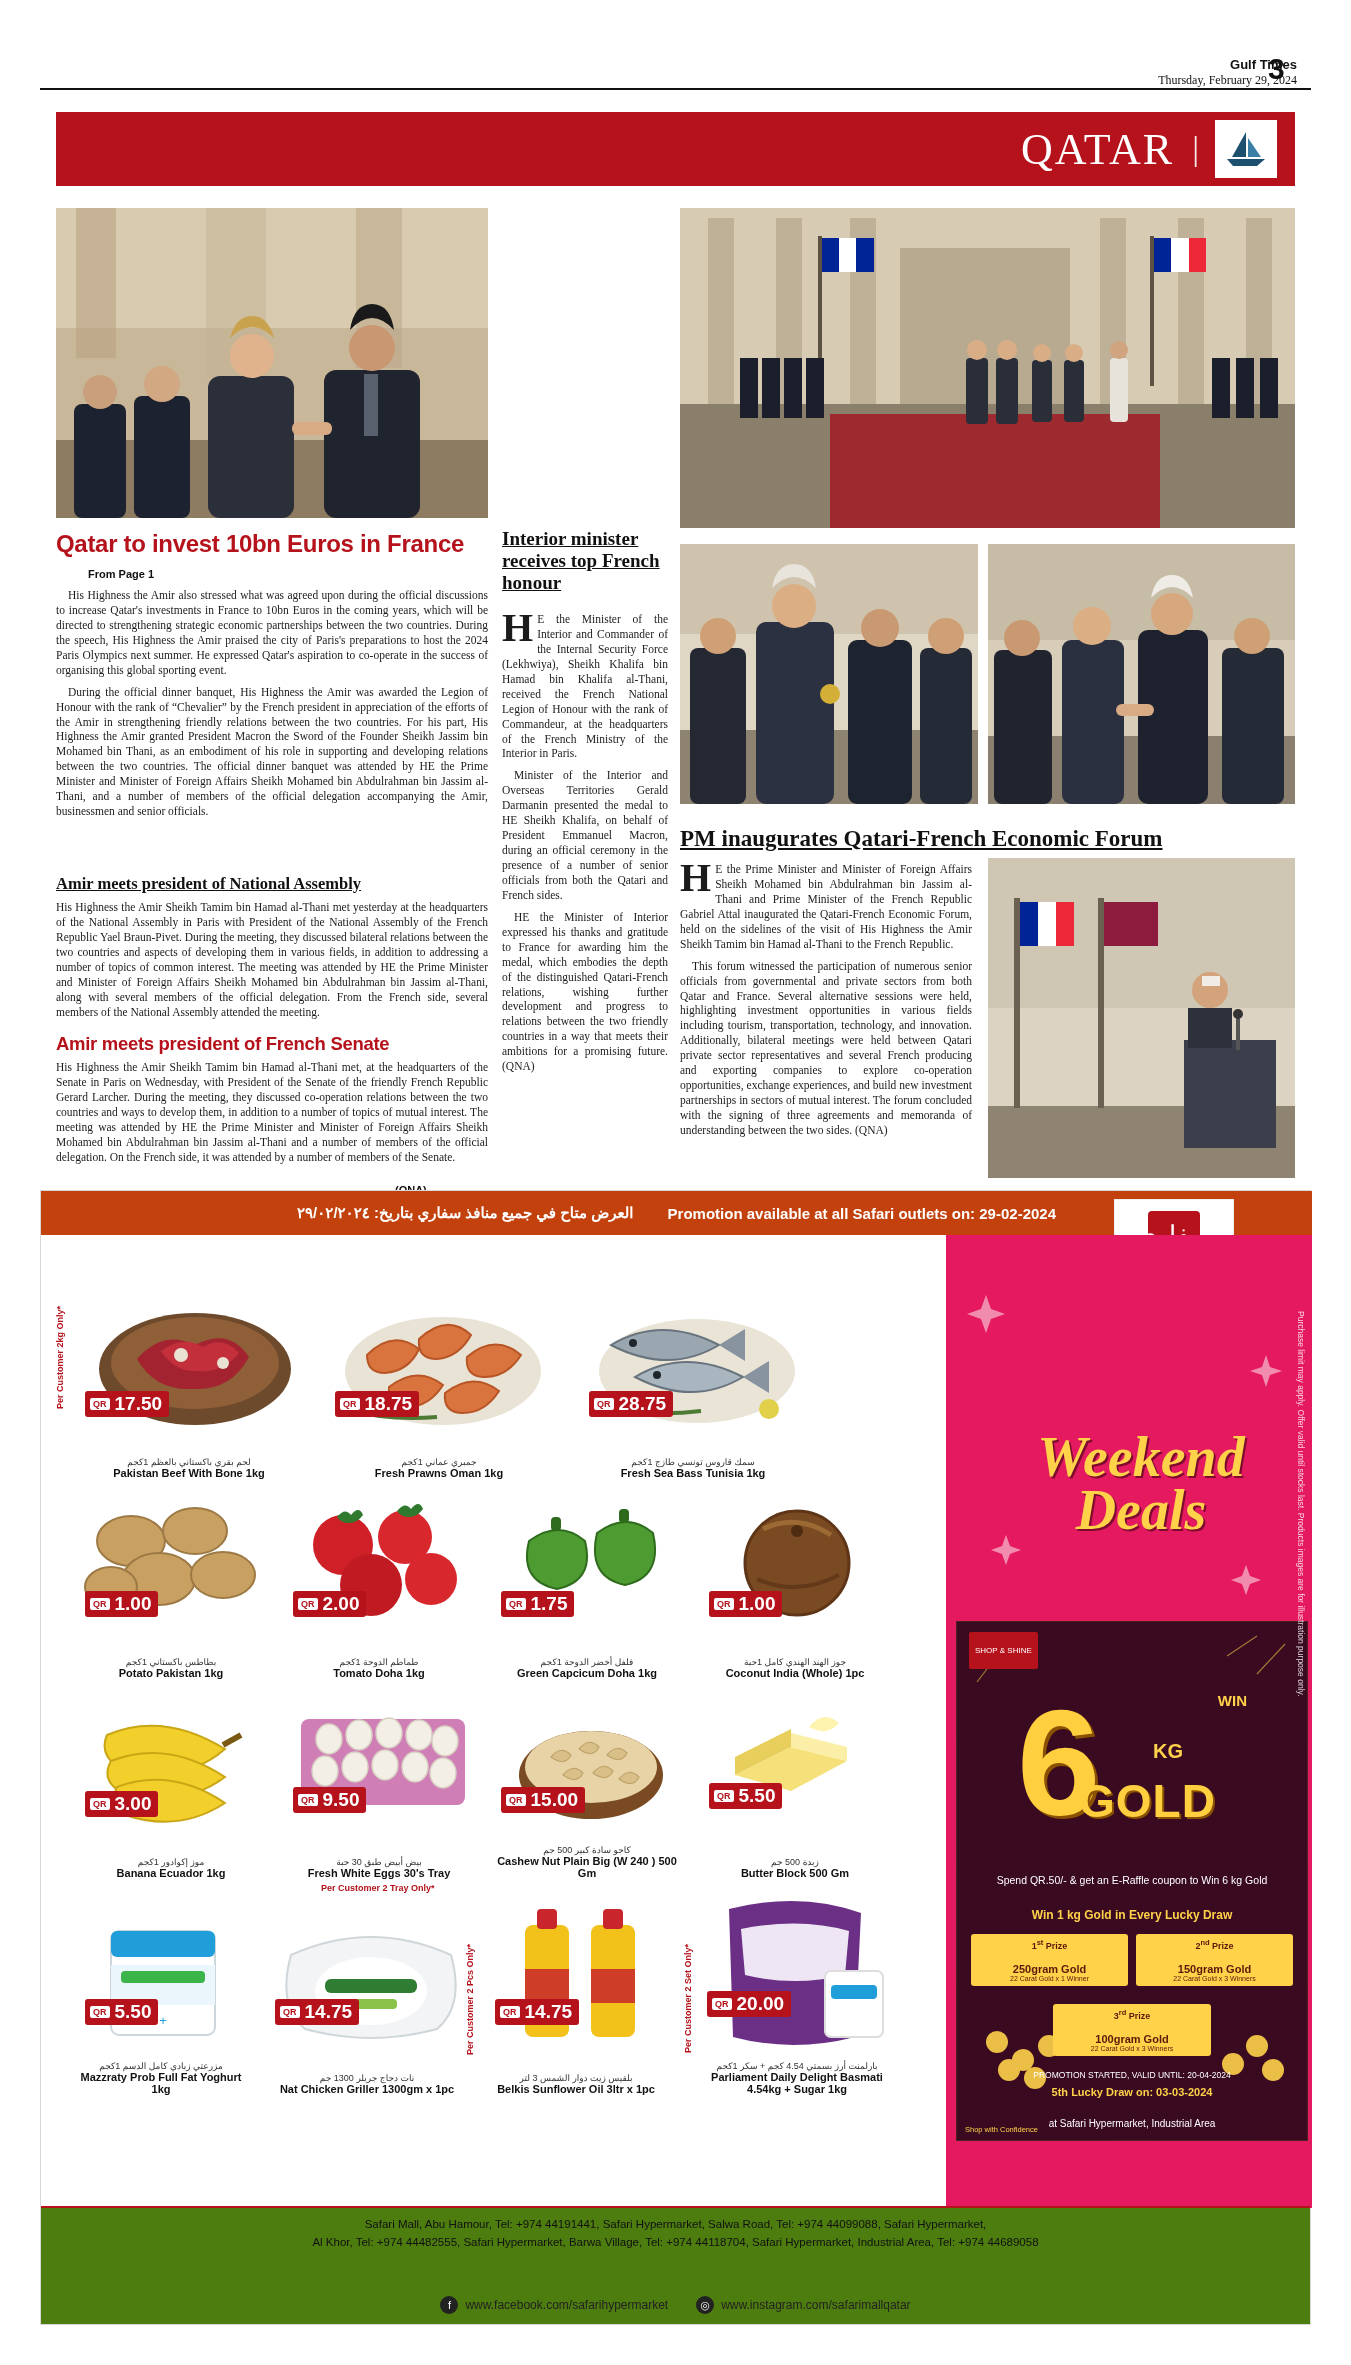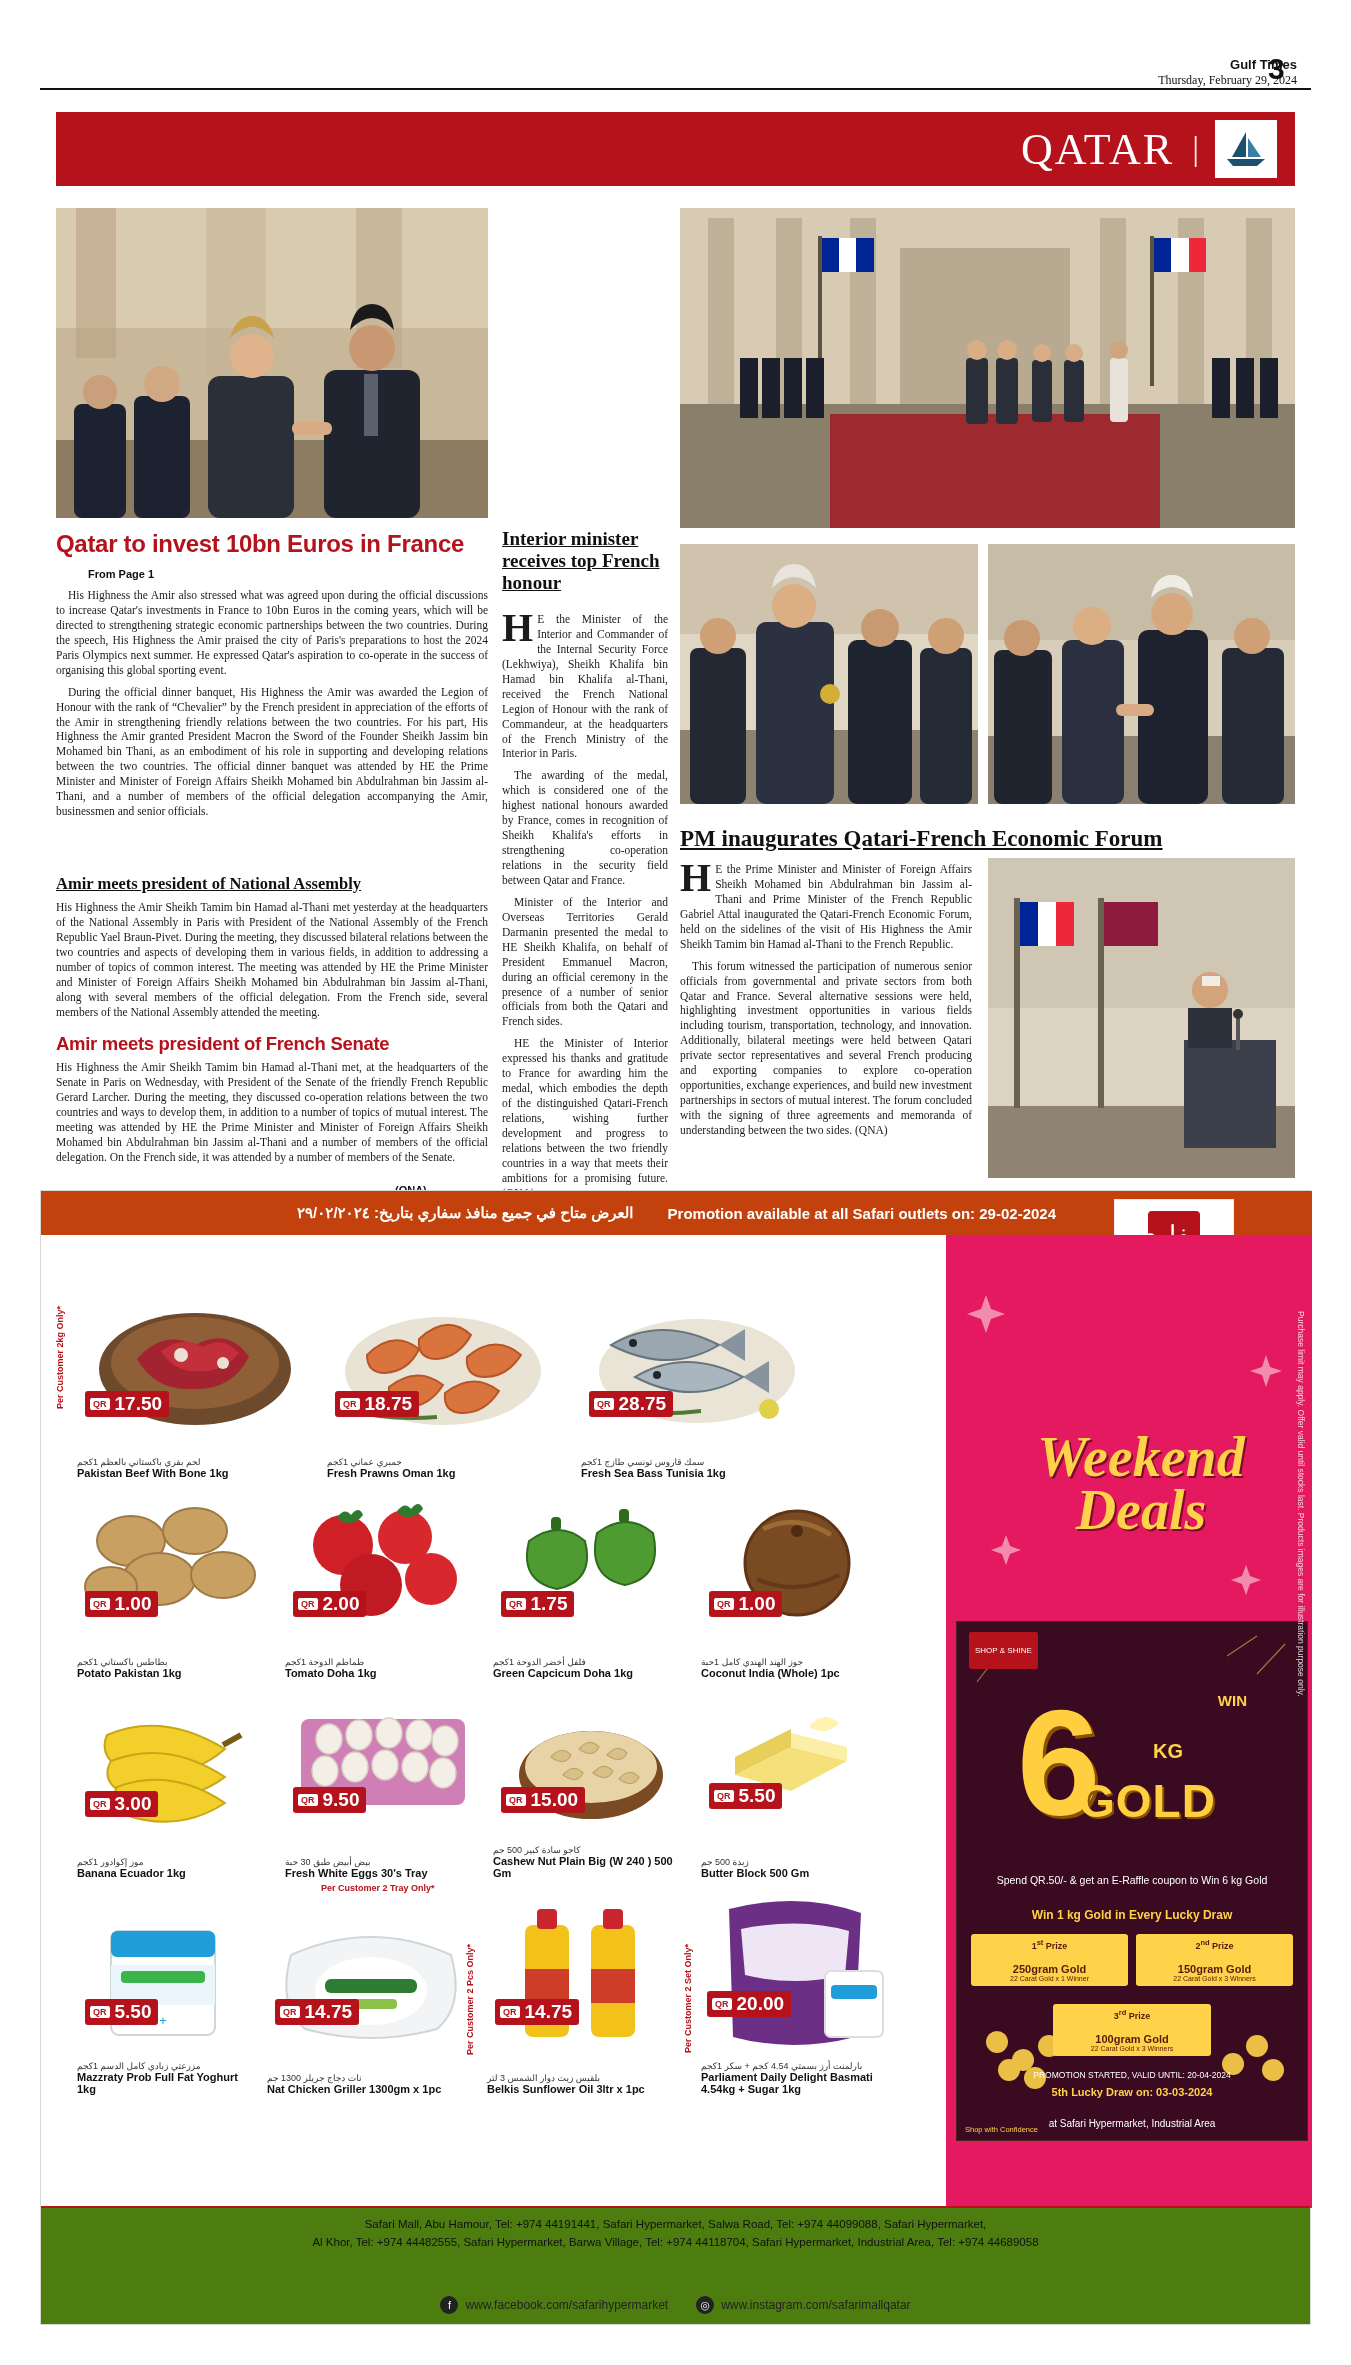--- a/index.html
+++ b/index.html
@@ -390,7 +390,6 @@
   <div class="hl-black" style="left:502px; top:528px; width:166px; font-size:19px; line-height:1.16;">Interior minister receives top French honour</div>
   <div class="body-col" style="left:502px; top:612px; width:166px;">
     <p class="noind dropcap">HE the Minister of the Interior and Commander of the Internal Security Force (Lekhwiya), Sheikh Khalifa bin Hamad bin Khalifa al-Thani, received the French National Legion of Honour with the rank of Commandeur, at the headquarters of the French Ministry of the Interior in Paris.</p>
-    <p>The awarding of the medal, which is considered one of the highest national honours awarded by France, comes in recognition of Sheikh Khalifa's efforts in strengthening co-operation relations in the security field between Qatar and France.</p>
     <p>Minister of the Interior and Overseas Territories Gerald Darmanin presented the medal to HE Sheikh Khalifa, on behalf of President Emmanuel Macron, during an official ceremony in the presence of a number of senior officials from both the Qatari and French sides.</p>
     <p>HE the Minister of Interior expressed his thanks and gratitude to France for awarding him the medal, which embodies the depth of the distinguished Qatari-French relations, wishing further development and progress to relations between the two friendly countries in a way that meets their ambitions for a promising future. (QNA)</p>
   </div>

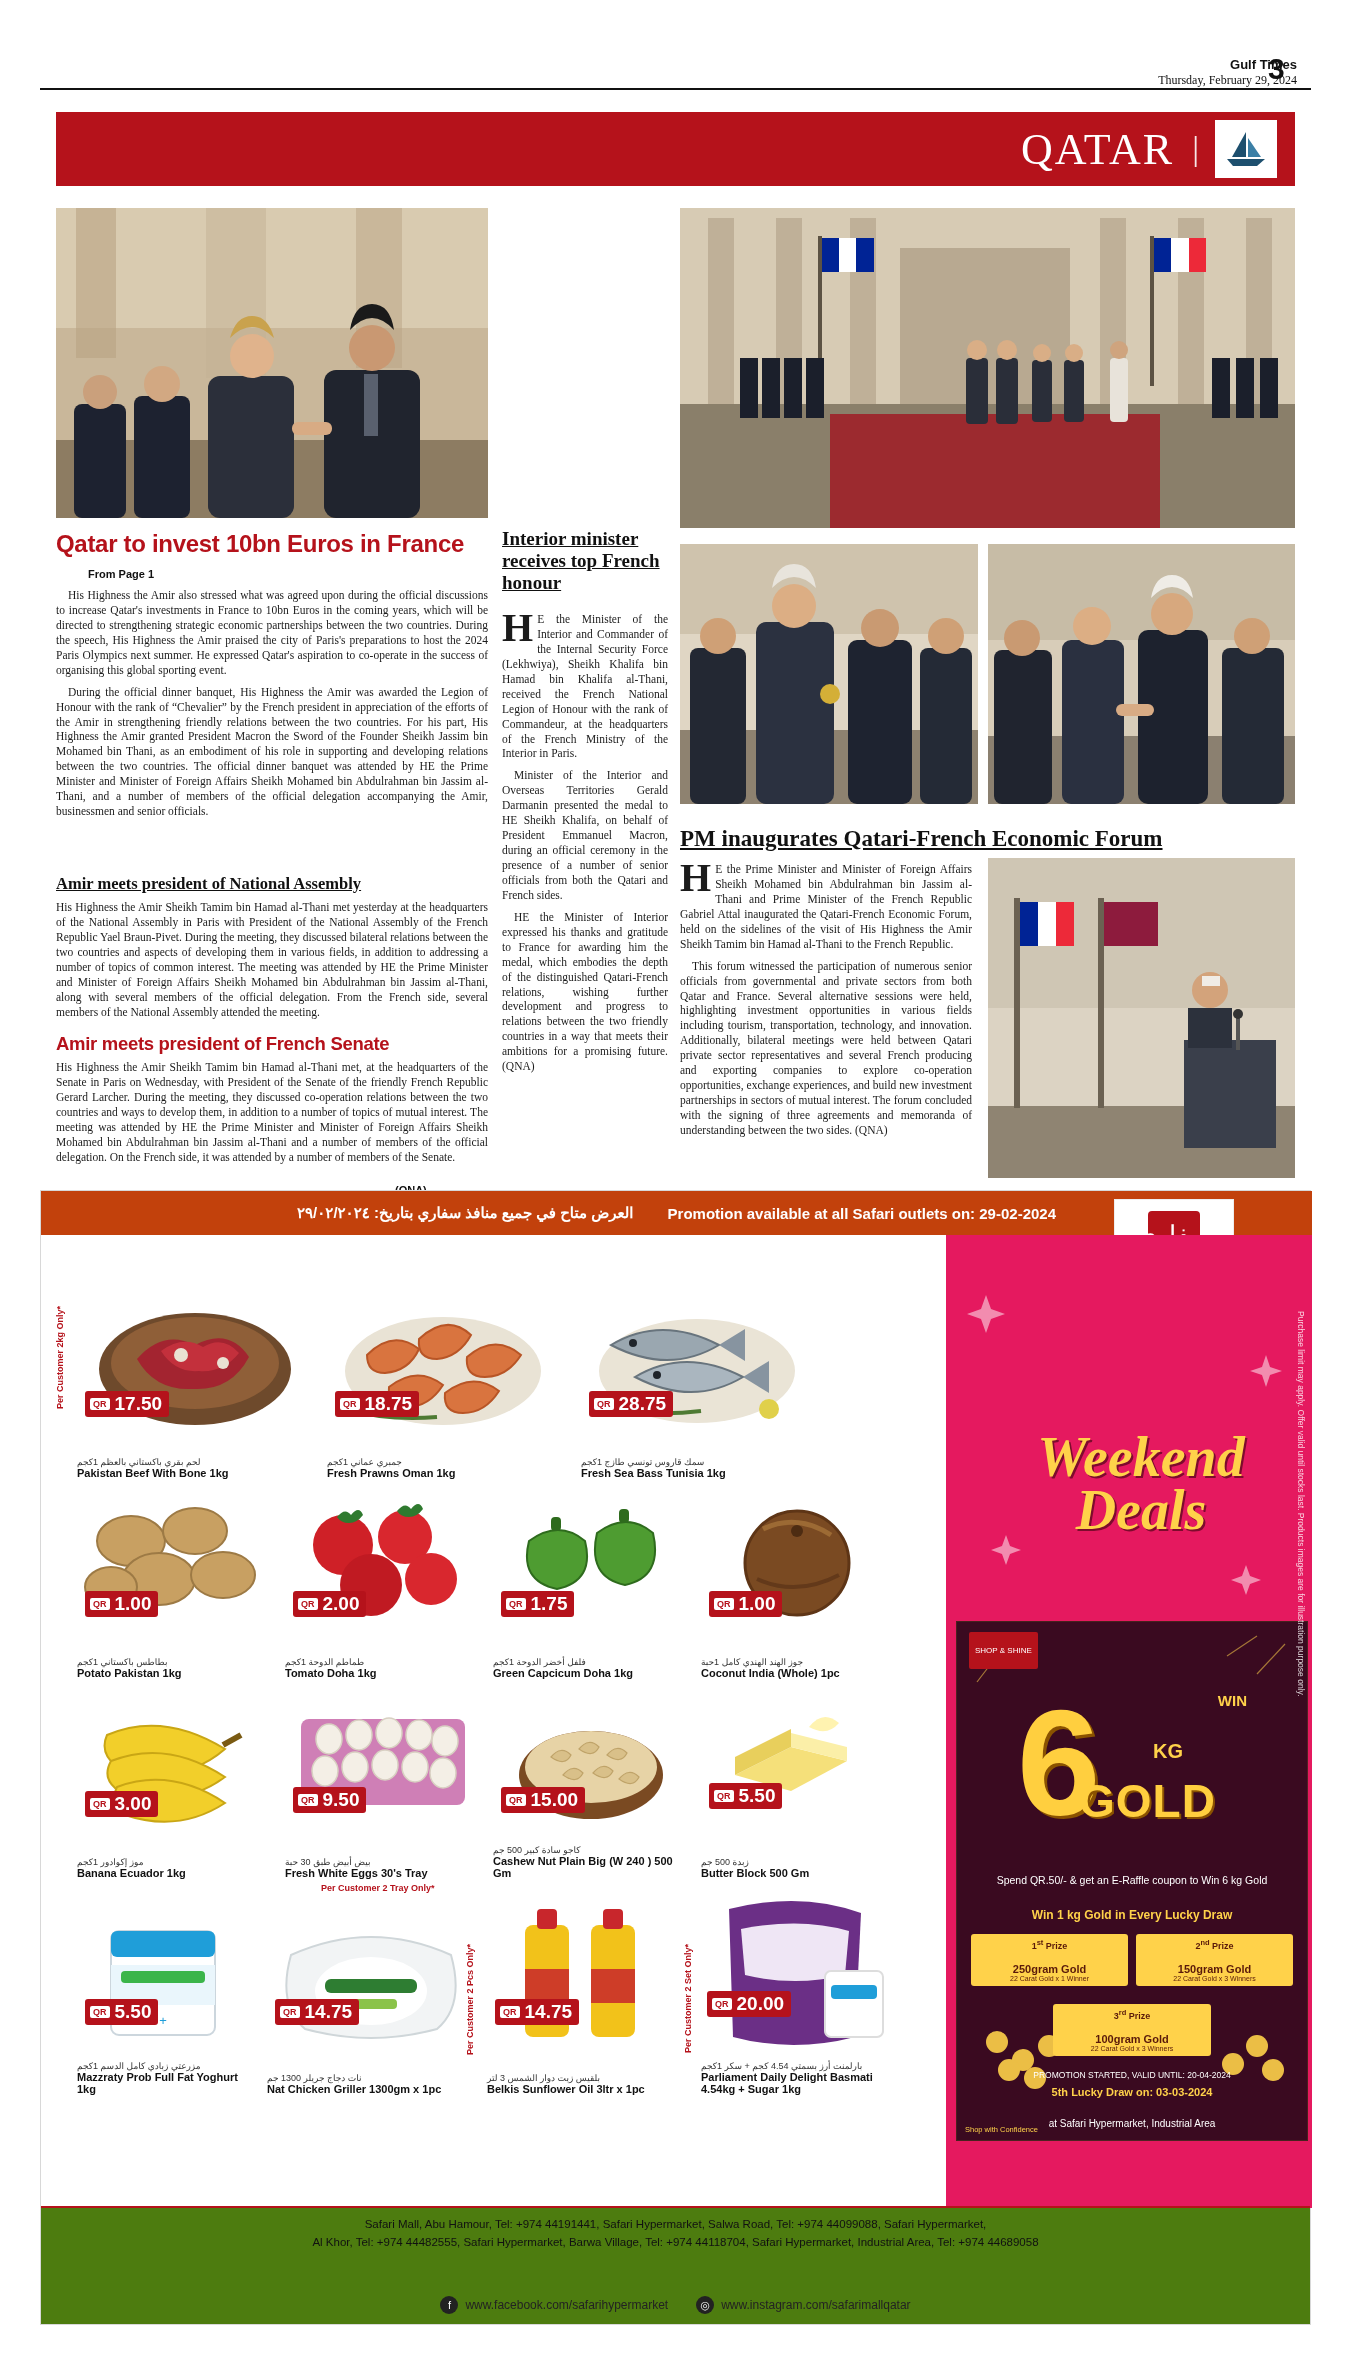--- a/index.html
+++ b/index.html
@@ -114,7 +114,7 @@
   .prod { position:absolute; }
   .prod .img { position:absolute; left:0; top:0; right:0; bottom:46px; overflow:hidden; }
   .prod .cap {
-    position:absolute; left:0; right:8px; bottom:0; 
+    position:absolute; left:0; right:8px; bottom:0; text-align:center;
     font-family:"Liberation Sans", sans-serif;
   }
   .prod .ar { font-size:9px; color:#333; display:block; }

